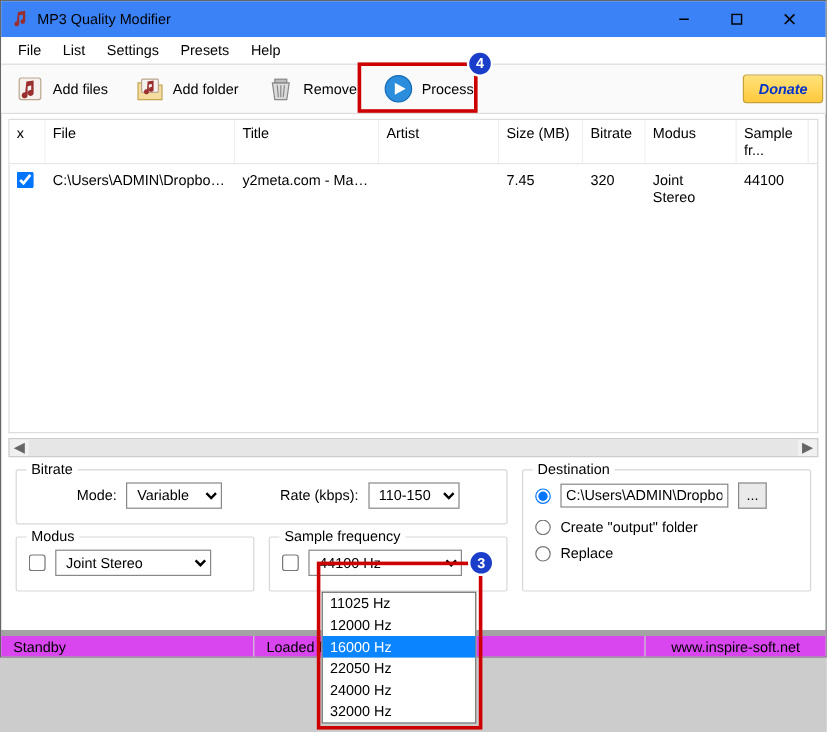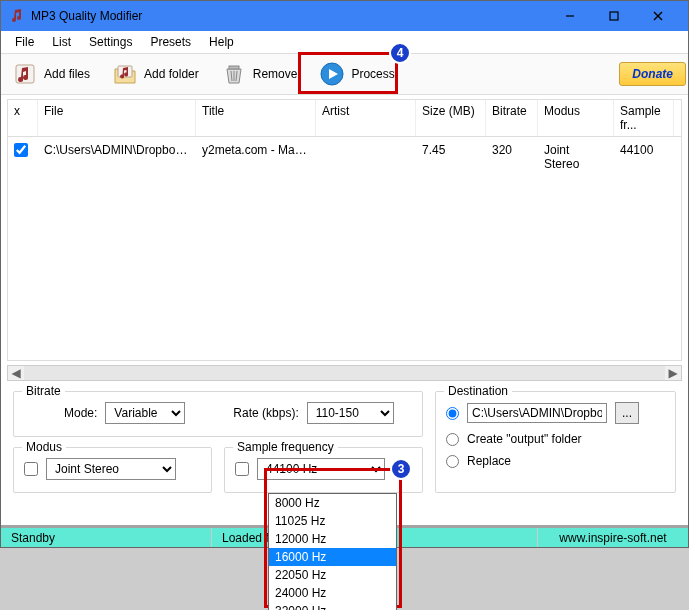--- a/index.html
+++ b/index.html
@@ -181,7 +181,7 @@
           <span style="margin-left:40px;">Mode:</span>
           <select style="width:80px;"><option>Variable</option></select>
           <span style="margin-left:40px;">Rate (kbps):</span>
-          <select style="width:87px;"><option>110-150</option></select>
+          <select style="width:76px;"><option>110-150</option></select>
         </div>
       </div>
       <div style="display:flex; gap:12px;">

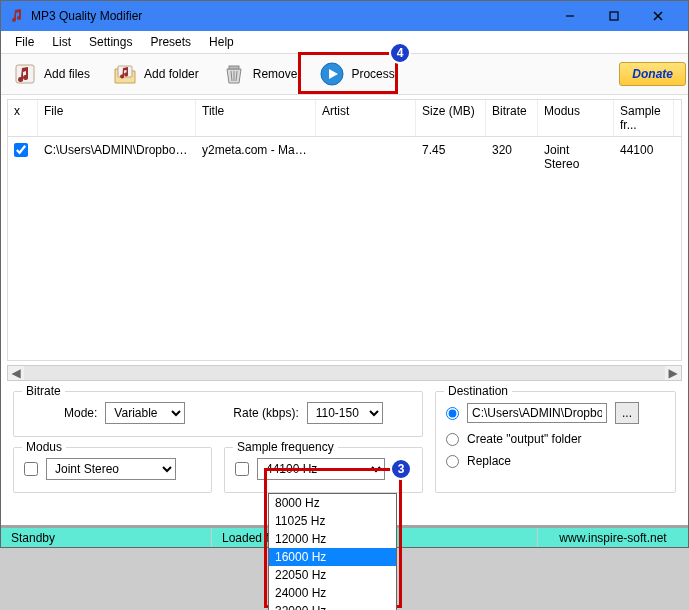--- a/index.html
+++ b/index.html
@@ -231,7 +231,6 @@
 </div>
 
 <div class="sfdrop" id="sfdrop" style="left:268px; top:493px;">
-<div>8000 Hz</div>
     <div>11025 Hz</div>
     <div>12000 Hz</div>
     <div class="sel">16000 Hz</div>

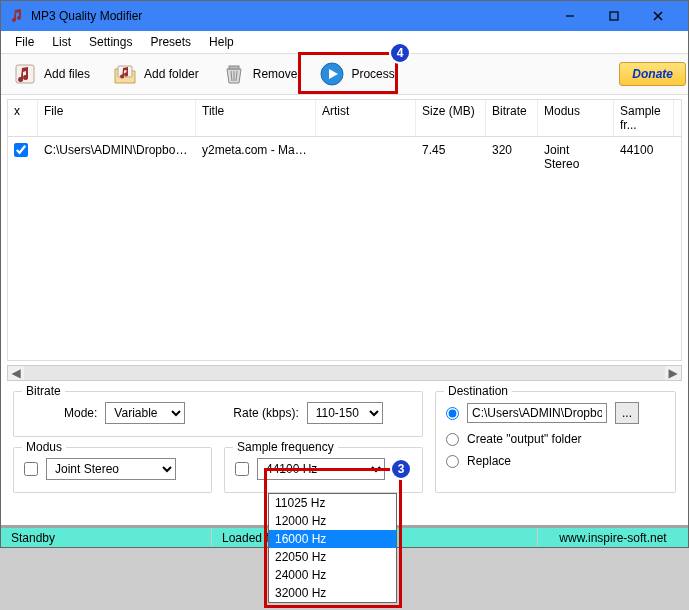--- a/index.html
+++ b/index.html
@@ -45,7 +45,7 @@
   select { height: 22px; }
   .chk { width: 14px; height: 14px; }
   .radio { width: 13px; height: 13px; }
-  .statusbar { position: absolute; left: 0; right: 0; bottom: 0; height: 22px; display: flex; align-items: center; background: #5eead4; border-top: 3px solid #a3a3a3; font-size: 12px; justify-content: flex-end; }
+  .statusbar { position: absolute; left: 0; right: 0; bottom: 0; height: 22px; display: flex; align-items: center; background: #d946ef; border-top: 5px solid #a3a3a3; font-size: 12px; justify-content: flex-end; }
   .statusbar div { padding: 0 10px; }
   .statusbar .sep { border-left: 1px solid #ccc; height: 100%; padding: 0; width: 1px; }
   .sfdrop { position: absolute; border: 1px solid #666; background: #fff; z-index: 20; width: 129px; }

